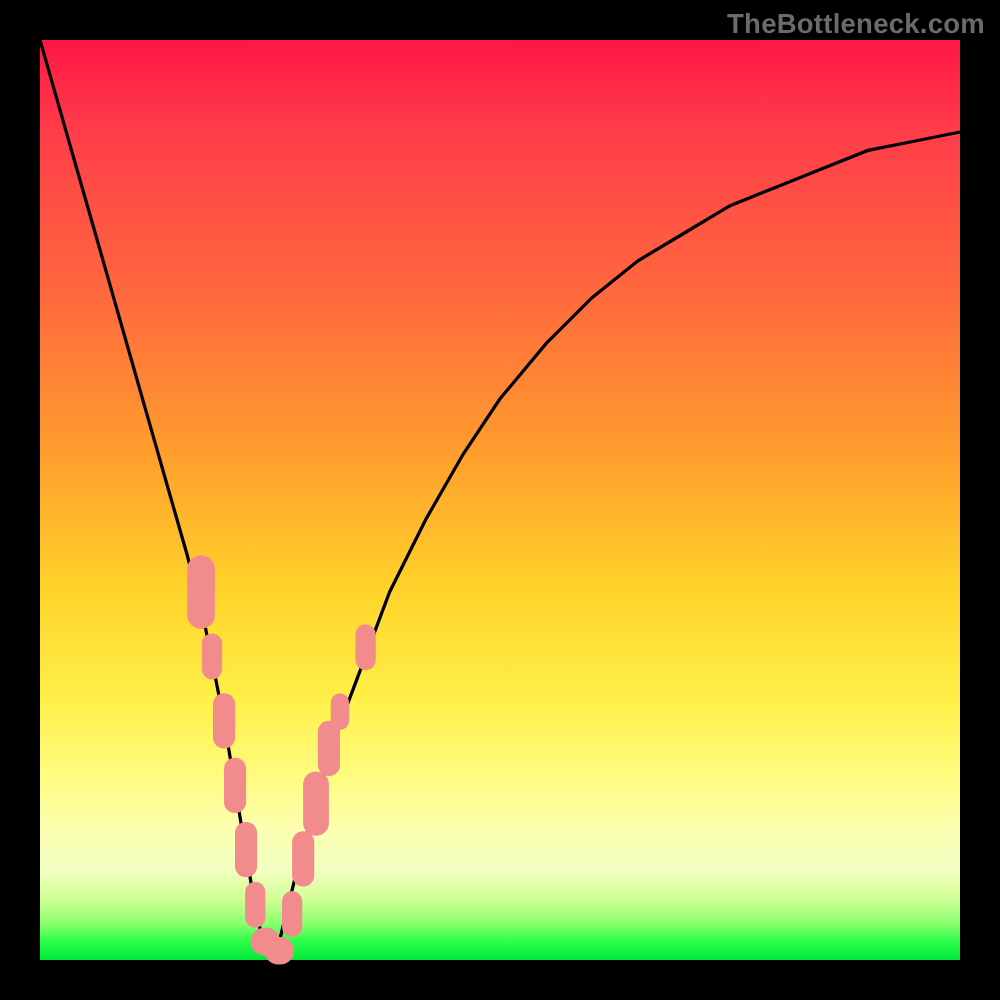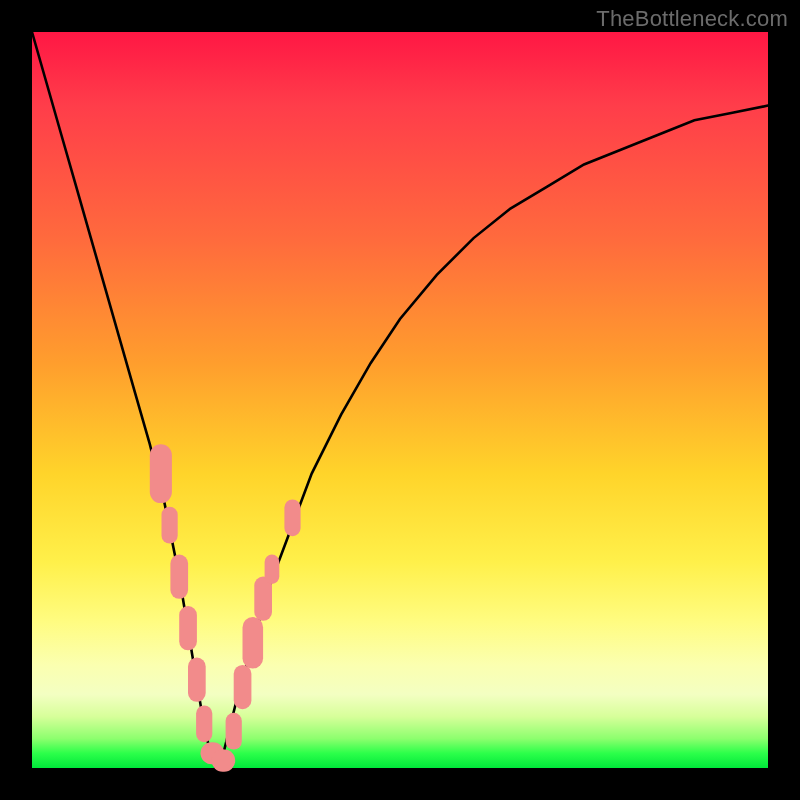--- a/index.html
+++ b/index.html
@@ -50,7 +50,7 @@
     color: #6b6b6b;
     font-size: 22px;
     letter-spacing: 0.2px;
-    font-weight: 400;
+    font-weight: 700;
     user-select: none;
     margin-left: 44px;
   }

